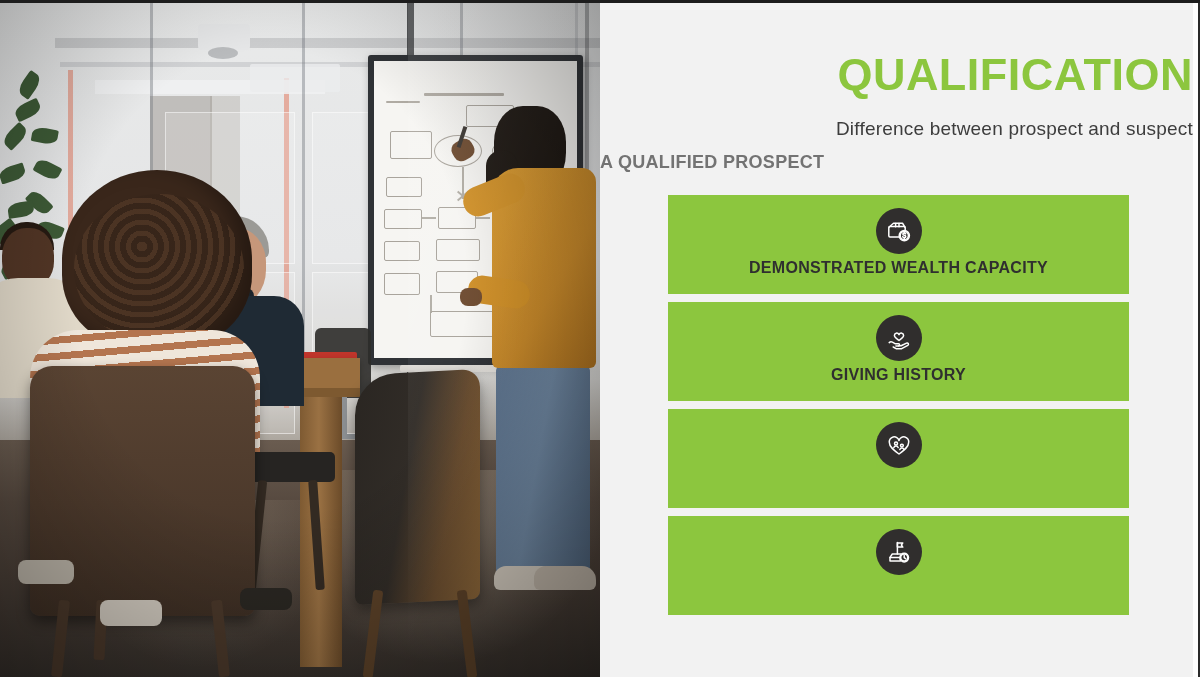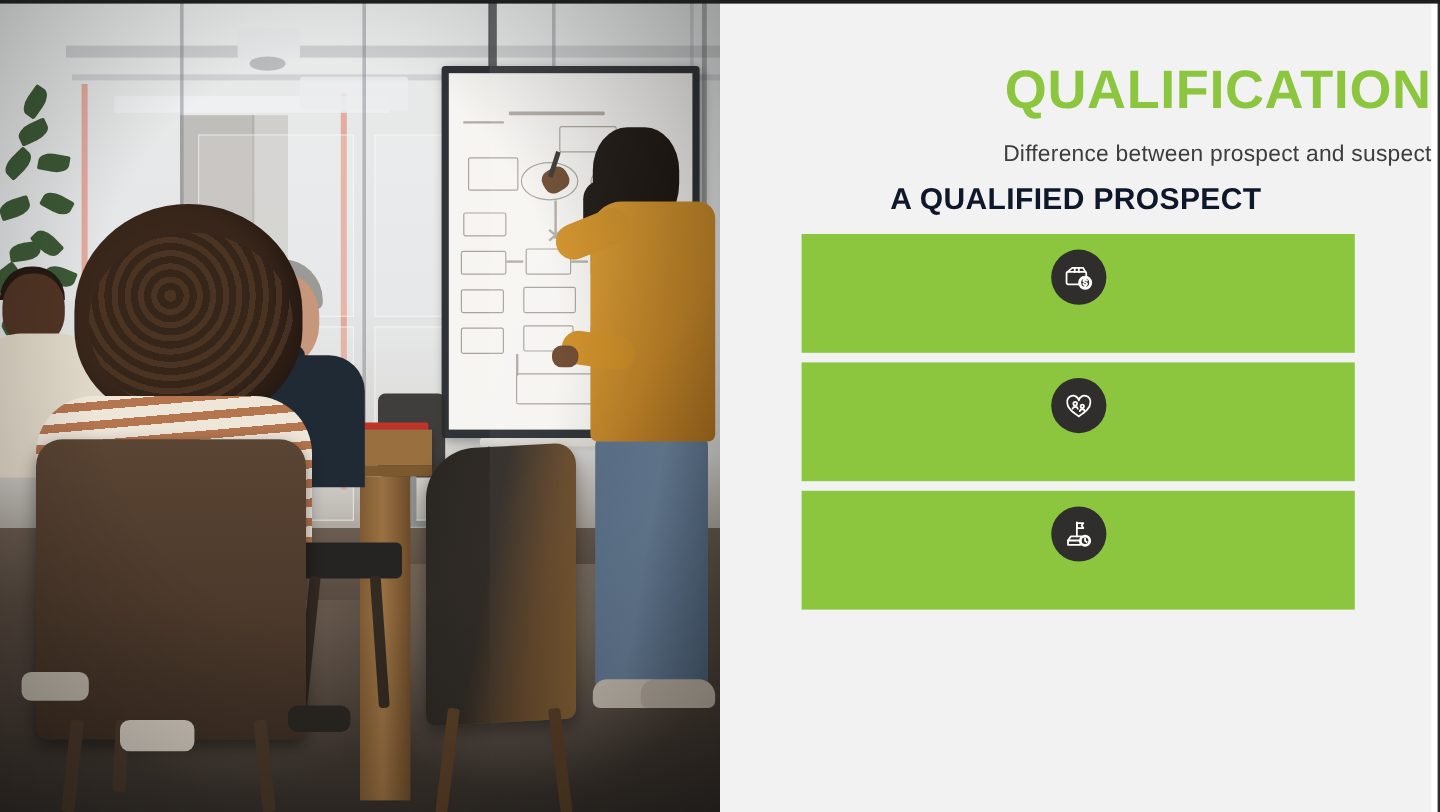--- a/index.html
+++ b/index.html
@@ -152,8 +152,8 @@
     font-size:45px;font-weight:bold;letter-spacing:.5px;color:#8CC63E;line-height:1;}
   .subtitle{position:absolute;left:0;top:118px;width:593px;text-align:right;
     font-size:19px;font-weight:300;color:#3d3d3d;letter-spacing:.2px;}
-  .heading2{position:absolute;left:0;top:152px;width:593px;text-align:center;
-    font-size:25px;font-weight:bold;color:#0f172a;letter-spacing:.3px;}
+  .heading2{position:absolute;left:0;top:152px;width:593px;
+    font-size:18px;font-weight:bold;color:#737373;letter-spacing:.3px;}
 
   .bands{position:absolute;left:68px;top:195px;width:461px;}
   .band{position:relative;width:461px;height:99px;background:#8CC63E;margin-bottom:8px;}

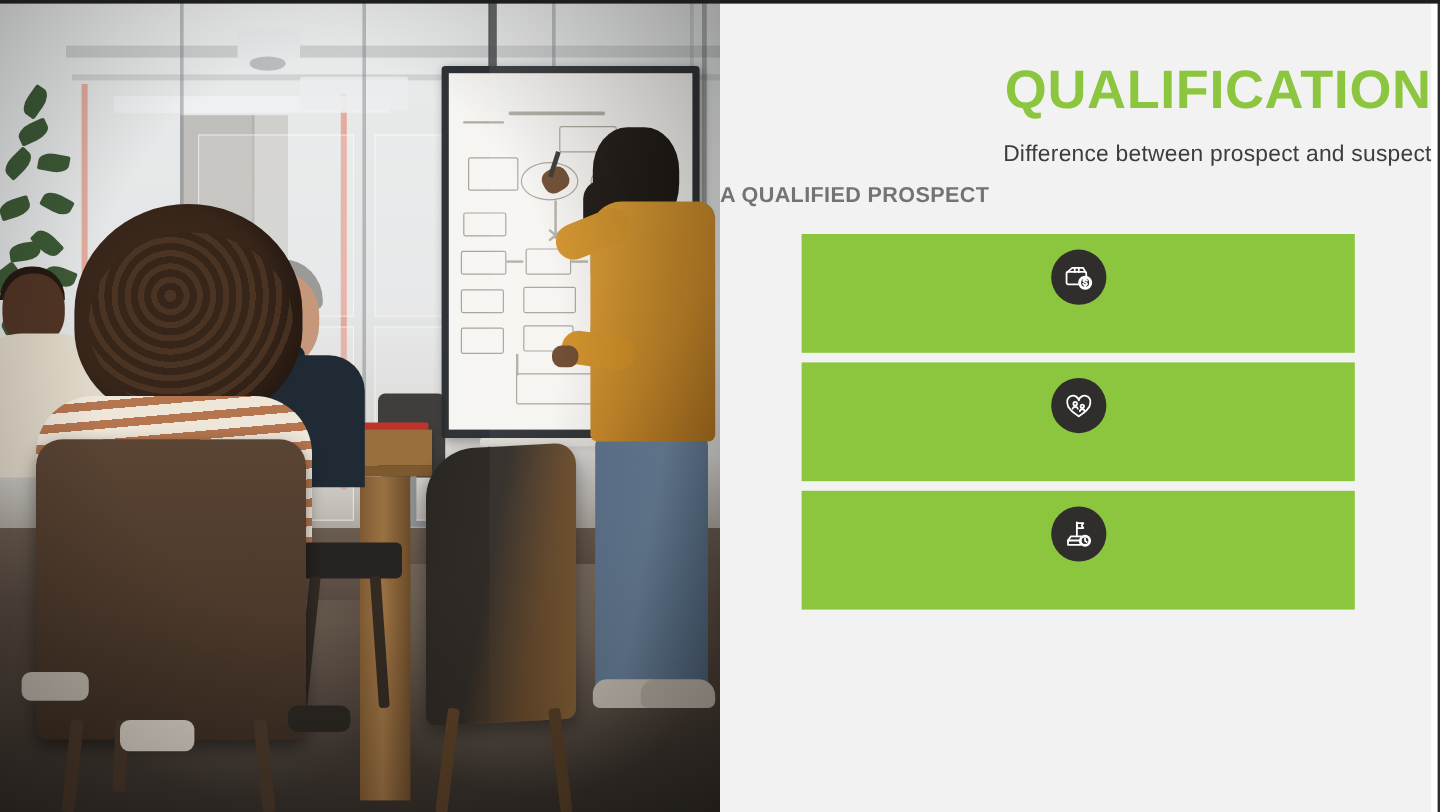--- a/index.html
+++ b/index.html
@@ -326,6 +326,7 @@
             <path d="M18.3 14.2 v0.9 M18.3 20 v0.9"></path>
           </svg>
         </div>
+        <div class="band-label">DEMONSTRATED WEALTH CAPACITY</div>
       </div>
 
 

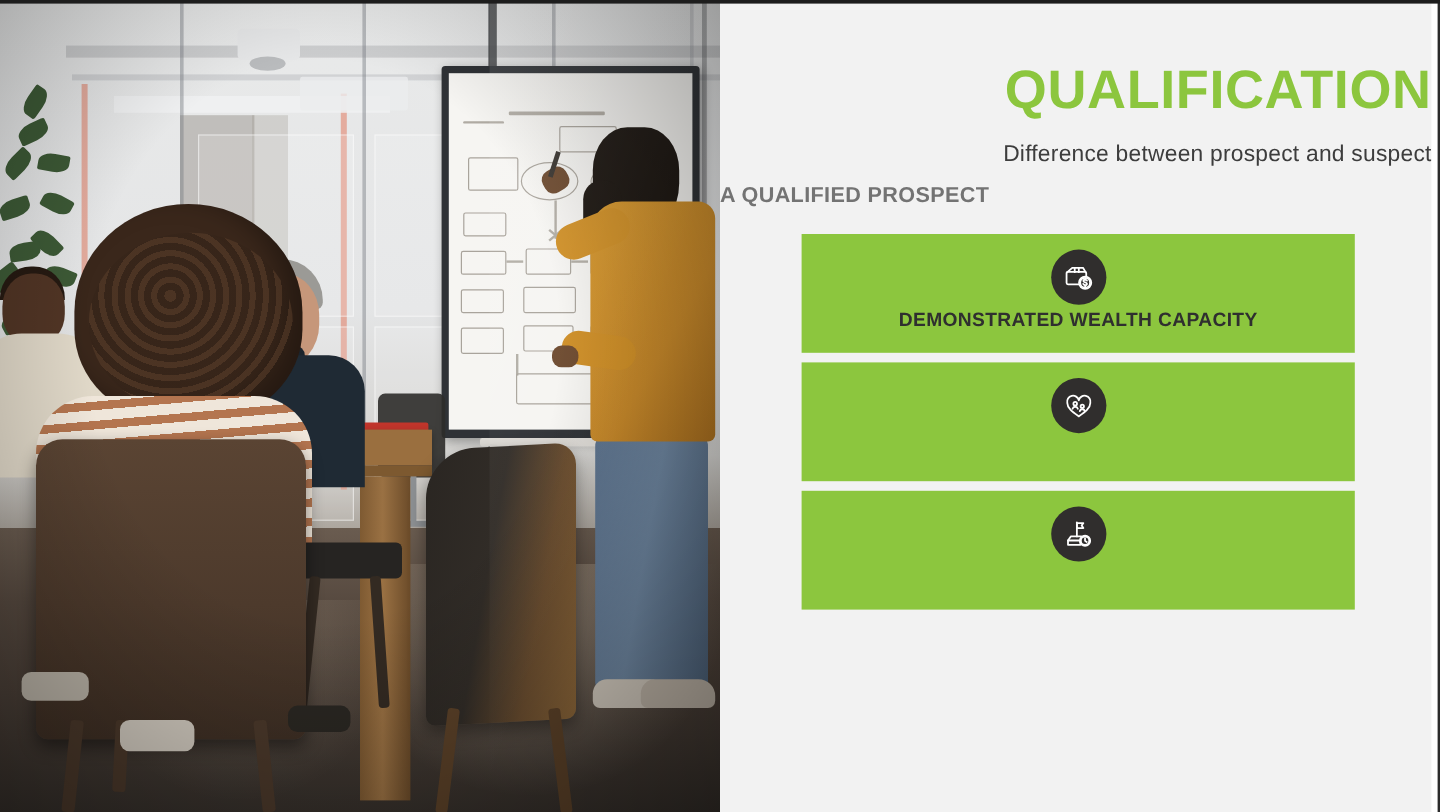--- a/index.html
+++ b/index.html
@@ -329,6 +329,16 @@
         <div class="band-label">DEMONSTRATED WEALTH CAPACITY</div>
       </div>
 
+      <div class="band">
+        <div class="band-icon">
+          <svg width="26" height="26" viewBox="0 0 26 26" fill="none" stroke="#ffffff" stroke-width="1.5" stroke-linecap="round" stroke-linejoin="round">
+            <path d="M13 9.6 c-1.4 -2.5 -4.6 -1.6 -4.6 0.8 c0 1.9 2.6 3.5 4.6 5 c2 -1.5 4.6 -3.1 4.6 -5 c0 -2.4 -3.2 -3.3 -4.6 -0.8 Z"></path>
+            <path d="M3.2 17.6 c1 -0.9 2.2 -1 3.2 -0.4 l2.6 1.5 h3.5 a1.1 1.1 0 0 1 0 2.2 h-2.6"></path>
+            <path d="M12.5 20.7 h2.6 l5.4 -2.6 a1.4 1.4 0 0 1 1.8 0.6 a1.3 1.3 0 0 1 -0.5 1.7 l-6.1 3.3 h-5.6 l-2.9 -1.7"></path>
+          </svg>
+        </div>
+        <div class="band-label">GIVING HISTORY</div>
+      </div>
 
       <div class="band">
         <div class="band-icon">

